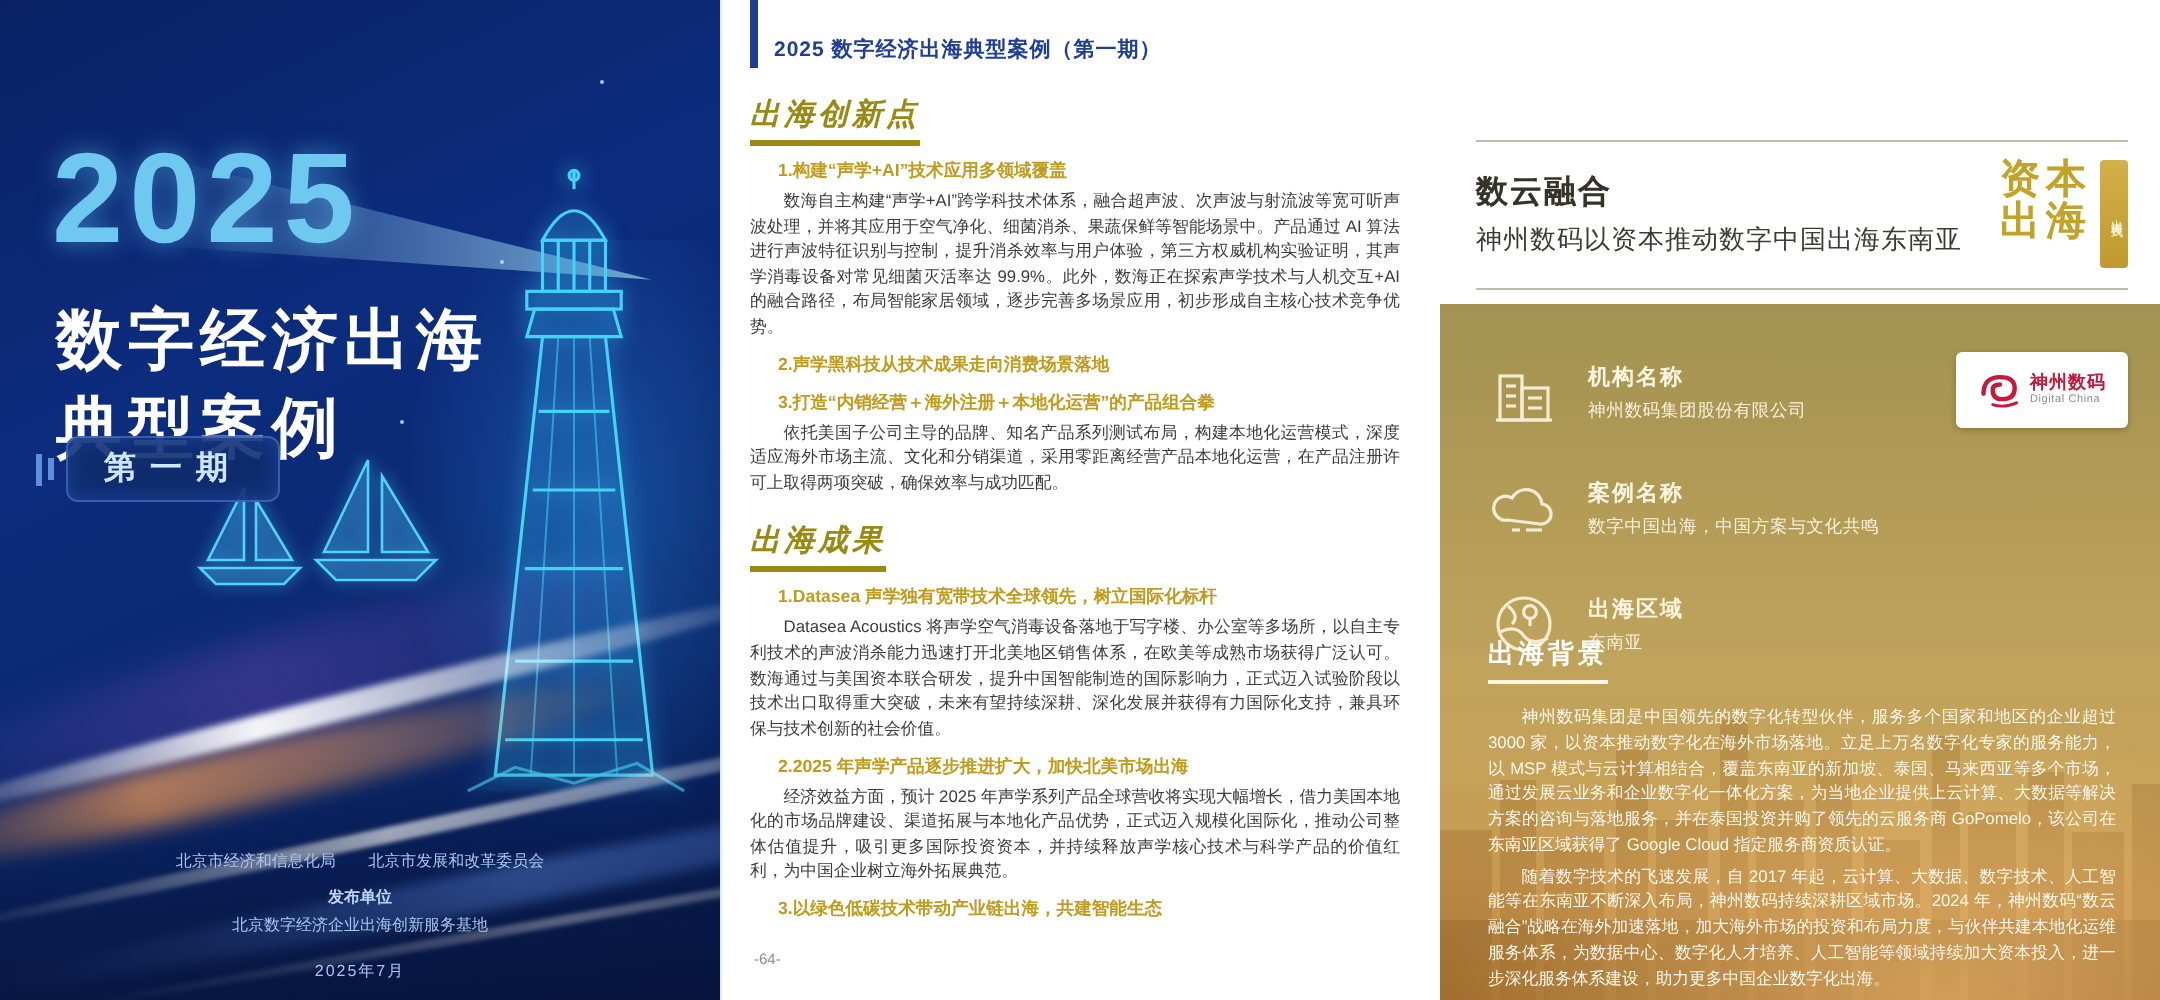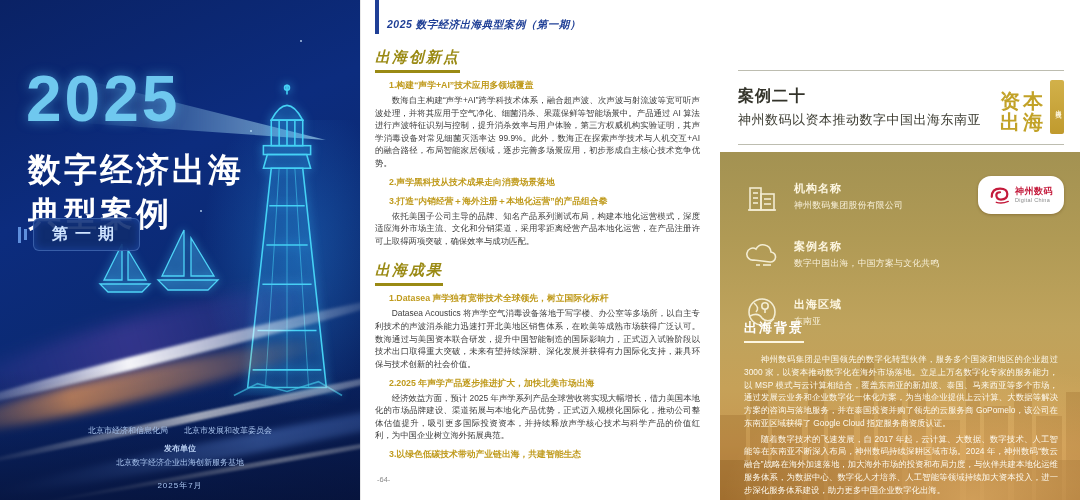--- a/index.html
+++ b/index.html
@@ -57,7 +57,7 @@
         border-left:1px solid #e8e8e8;box-sizing:border-box;padding:0 20px 0 14px;}
   .page-head{display:flex;align-items:flex-end;margin-bottom:14px;}
   .page-head-bar{width:4px;height:34px;background:#1f3f96;margin-right:8px;flex:0 0 auto;}
-  .page-head-text{font-size:10.5px;font-weight:700;color:#1f3f96;padding-bottom:2px;letter-spacing:.5px;font-style:italic;}
+  .page-head-text{font-size:10.5px;font-weight:700;color:#1f3f96;padding-bottom:2px;letter-spacing:.5px;}
   .sec-title{display:inline-block;font-size:15px;font-weight:800;color:#9a8a14;
              letter-spacing:2px;border-bottom:3px solid #9a8a14;padding-bottom:3px;font-style:italic;}
   .sec-block{margin-top:10px;}

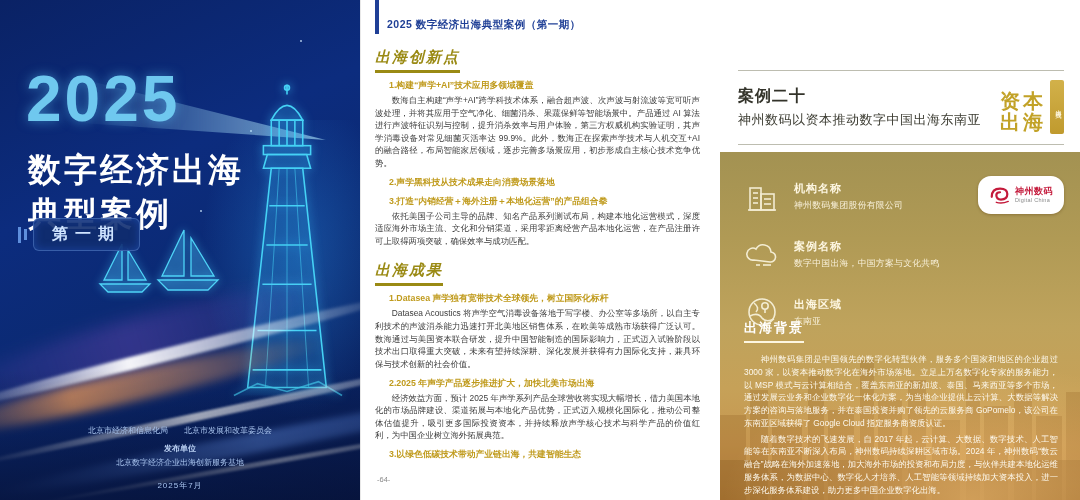--- a/index.html
+++ b/index.html
@@ -211,7 +211,7 @@
   <div class="case">
     <div class="case-head">
       <div>
-        <div class="case-num">案例二十</div>
+        <div class="case-num">数云融合</div>
         <div class="case-title">神州数码以资本推动数字中国出海东南亚</div>
       </div>
       <div class="badge-wrap">

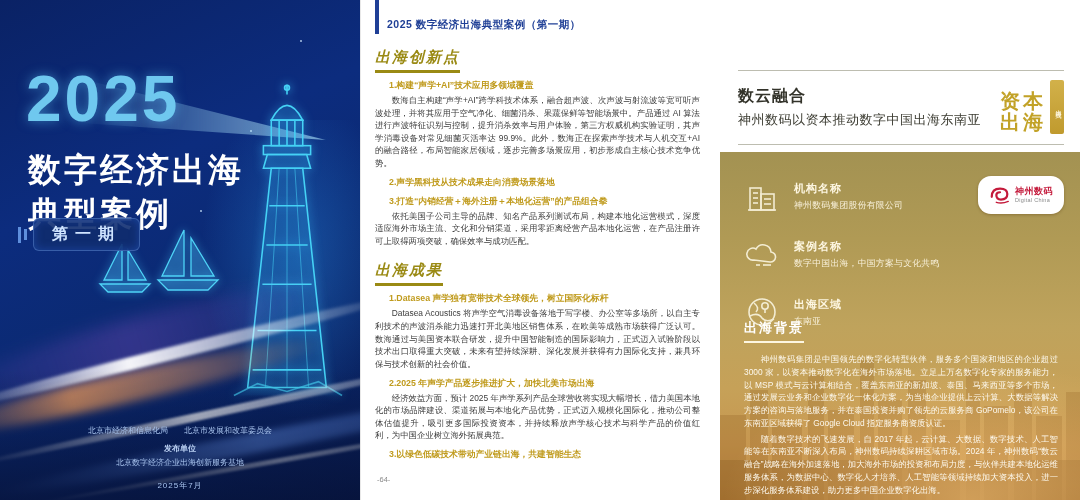--- a/index.html
+++ b/index.html
@@ -72,7 +72,7 @@
              padding:9px 0 10px 0;display:flex;justify-content:space-between;align-items:center;}
   .case-num{font-size:16px;font-weight:800;color:#33332a;letter-spacing:1px;}
   .case-title{font-size:13px;font-weight:400;color:#3c3c32;margin-top:4px;letter-spacing:.5px;}
-  .badge-wrap{display:flex;align-items:flex-end;flex:0 0 auto;font-family:Liberation Mono, monospace;}
+  .badge-wrap{display:flex;align-items:flex-start;flex:0 0 auto;}
   .badge-txt{text-align:center;color:#c2a227;font-size:20px;font-weight:800;line-height:1.05;letter-spacing:3px;}
   .badge-ribbon{width:14px;height:54px;margin-left:4px;background:linear-gradient(#d2b14a,#c09a2e);
       border-radius:2px;display:flex;align-items:center;justify-content:center;}

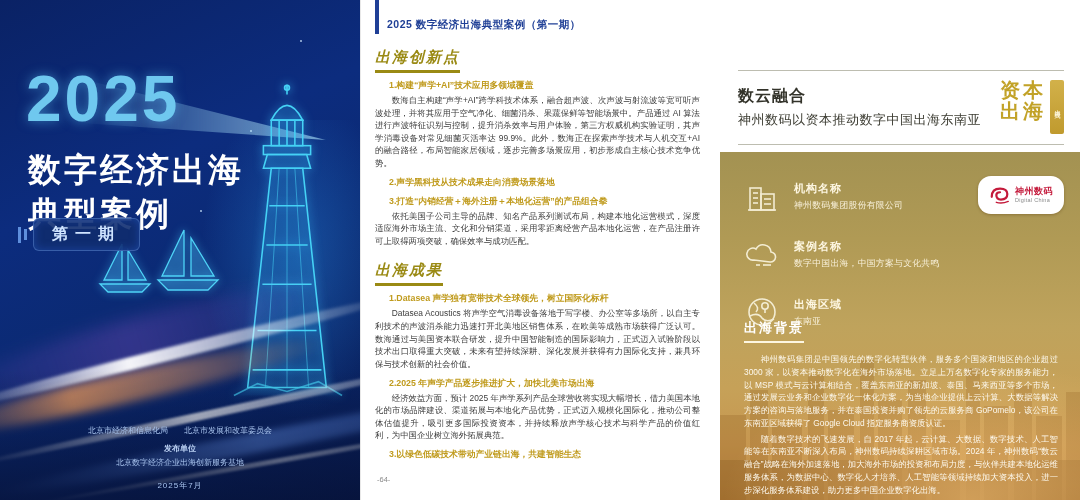--- a/index.html
+++ b/index.html
@@ -87,7 +87,7 @@
   .info-icon{width:36px;height:36px;flex:0 0 auto;margin-right:14px;}
   .info-label{font-size:11px;font-weight:700;color:#fdf6e1;letter-spacing:1px;}
   .info-value{font-size:8.8px;color:#f8f0da;margin-top:4px;letter-spacing:.3px;}
-  .logo-box{position:absolute;right:16px;top:24px;width:86px;height:38px;background:#ffffff;border-radius:13px;
+  .logo-box{position:absolute;right:16px;top:24px;width:86px;height:38px;background:#ffffff;border-radius:3px;
       box-shadow:0 1px 3px rgba(80,50,10,.35);display:flex;align-items:center;justify-content:center;}
   .logo-swirl{width:22px;height:22px;margin-right:4px;flex:0 0 auto;}
   .logo-name{font-size:9px;font-weight:800;color:#c41a3b;letter-spacing:.5px;line-height:1.1;}

